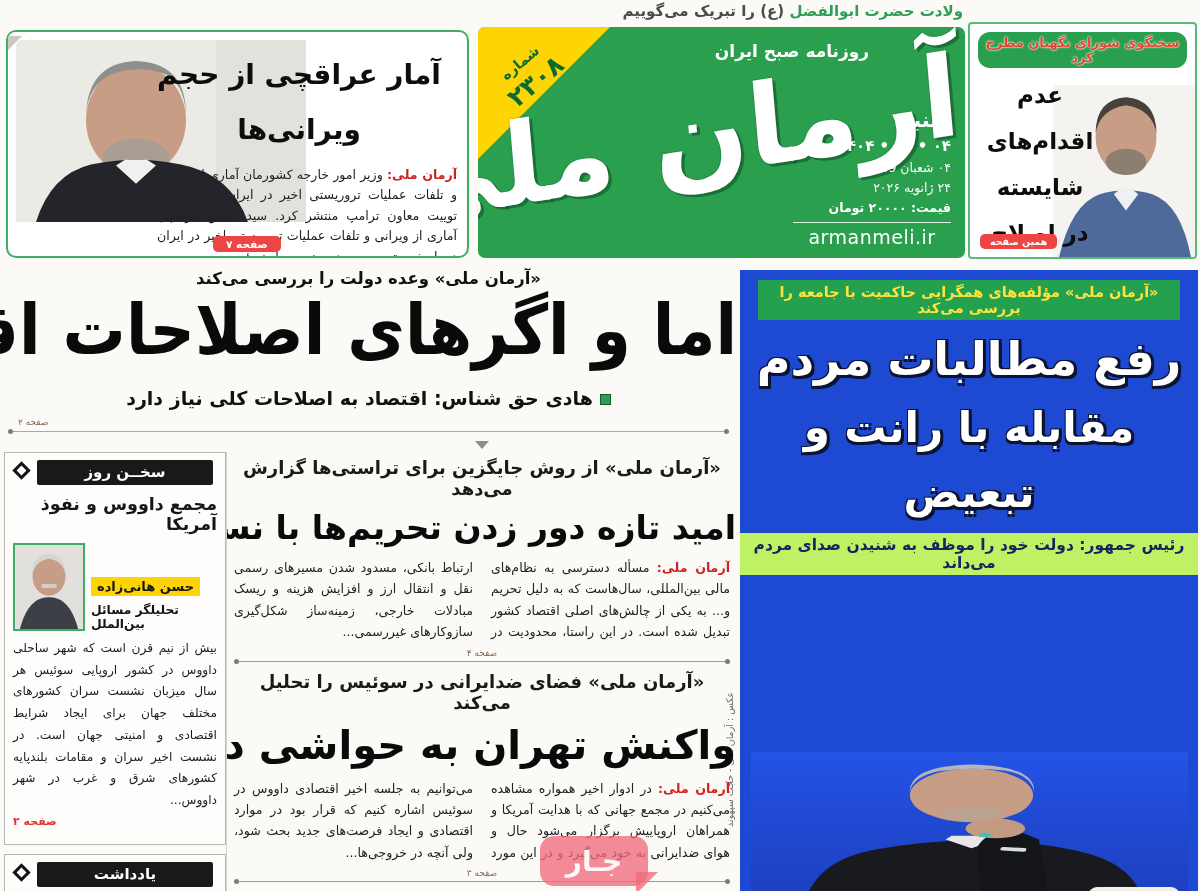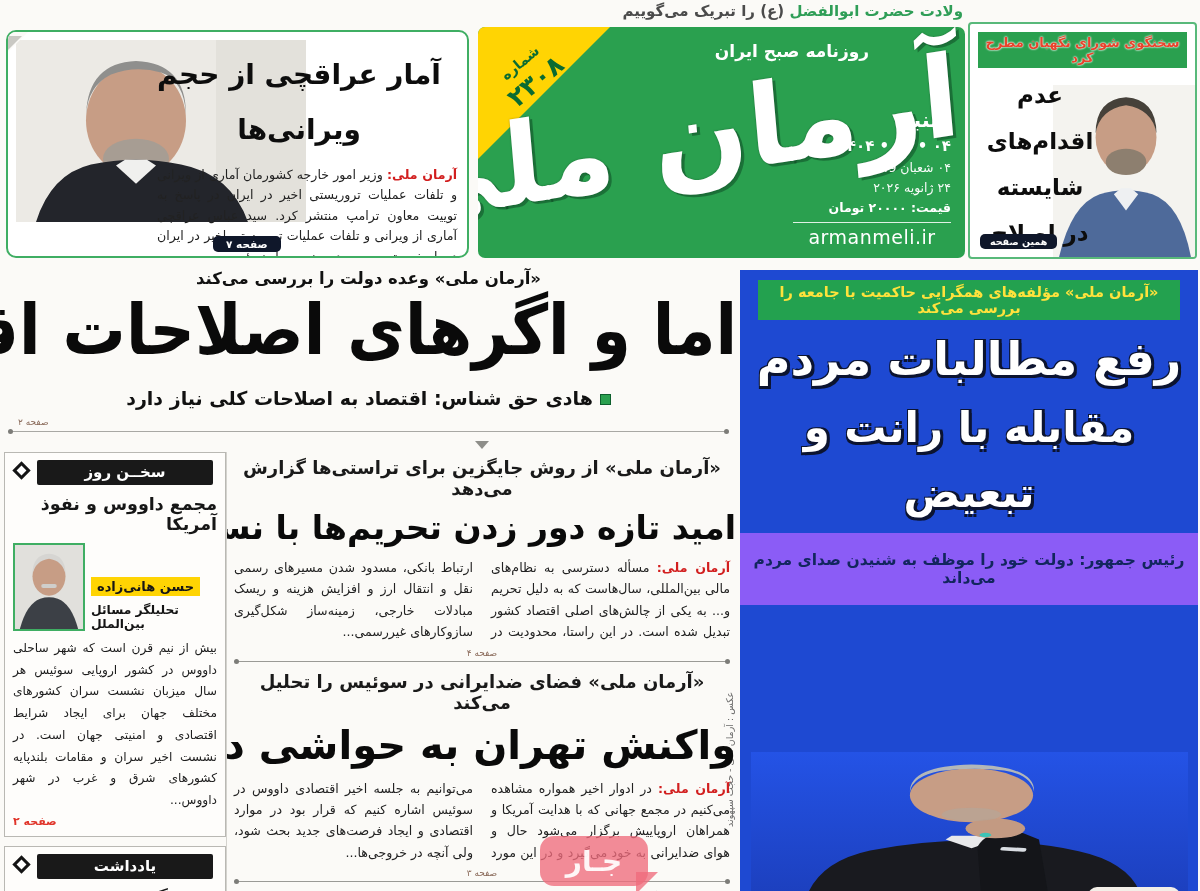--- a/index.html
+++ b/index.html
@@ -64,7 +64,7 @@
     background:#fff; border:2px solid #58b97a; border-radius:4px; overflow:hidden; }
   .tr-kicker { margin:8px 8px 0; background:#2aa04f; color:#e8442c; font-weight:bold;
     font-size:13px; text-align:center; padding:3px 2px;
-    text-shadow:0 0 2px #fff, 0 0 2px #fff; }
+    text-shadow:0 0 2px #fff, 0 0 2px #fff;border-radius:12px; }
   .tr-photo { position:absolute; right:0; bottom:0; width:142px; height:172px; }
   .tr-photo svg { width:100%; height:100%; display:block; }
   .tr-head { position:absolute; left:6px; top:48px; width:128px; z-index:2; text-align:center;

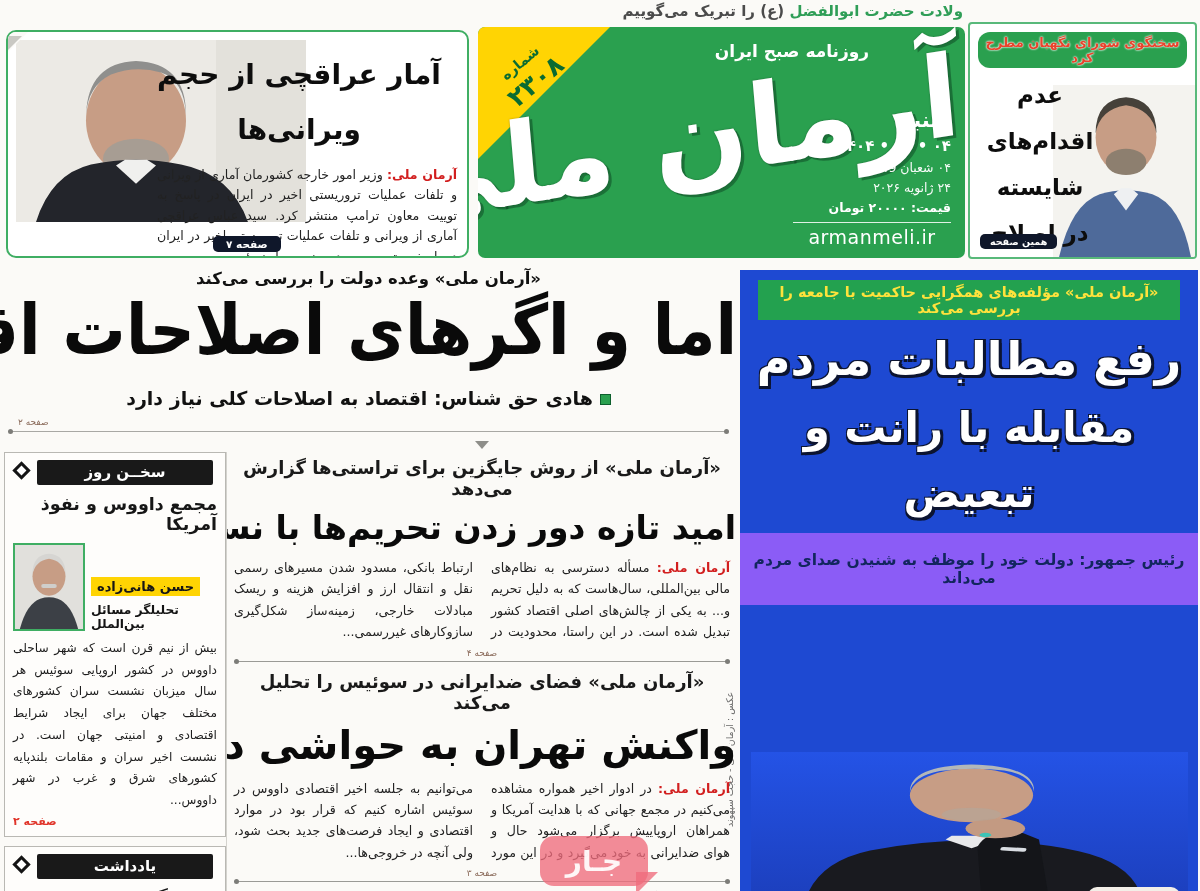--- a/index.html
+++ b/index.html
@@ -55,7 +55,7 @@
   .ll-body { position:absolute; right:10px; top:133px; width:300px; z-index:2;
     font-size:12.6px; line-height:1.62; text-align:justify; color:#222; }
   .leadin { color:#d21f1f; font-weight:bold; }
-  .pill { display:inline-block; background:#0f172a; color:#fff; font-size:10.5px; font-weight:bold;
+  .pill { display:inline-block; background:#ef4444; color:#fff; font-size:10.5px; font-weight:bold;
     padding:2px 13px; border-radius:5px;margin-top:24px; }
   .ll-pill { position:absolute; left:205px; bottom:4px; z-index:2; }
 

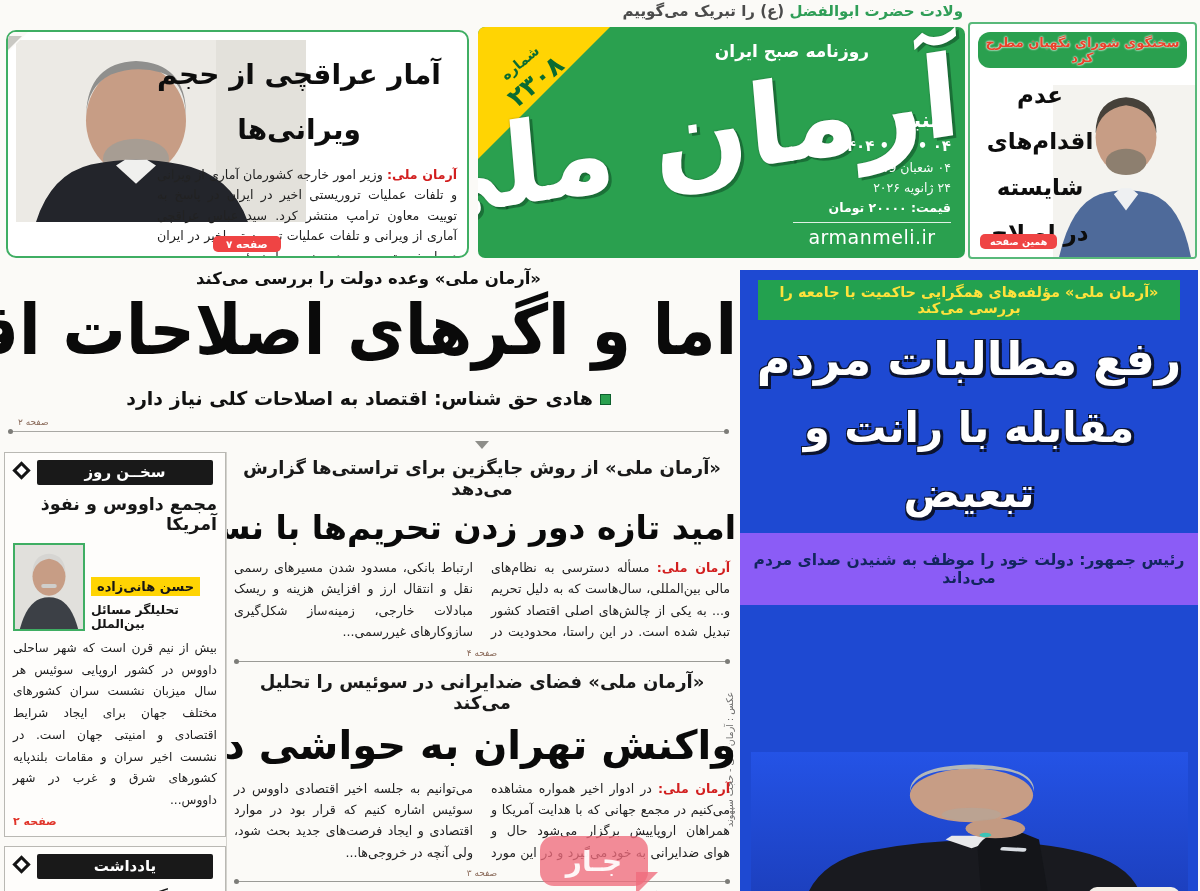--- a/index.html
+++ b/index.html
@@ -126,7 +126,7 @@
   
   .left-col { position:absolute; left:4px; top:452px; width:222px; }
   .side-box { position:relative; background:#fefdfb; border:1px solid #b9b8b3;
-    padding:7px 8px 8px; margin-bottom:9px; }
+    padding:7px 8px 16px; margin-bottom:9px; }
   .side-header { position:relative; margin:0 4px 9px 24px; background:#191919; color:#fff;
     font-weight:bold; font-size:15px; text-align:center; padding:3px 0 4px; border-radius:2px; }
   .diamond { position:absolute; left:-22px; top:4px; width:13px; height:13px; background:#fff;

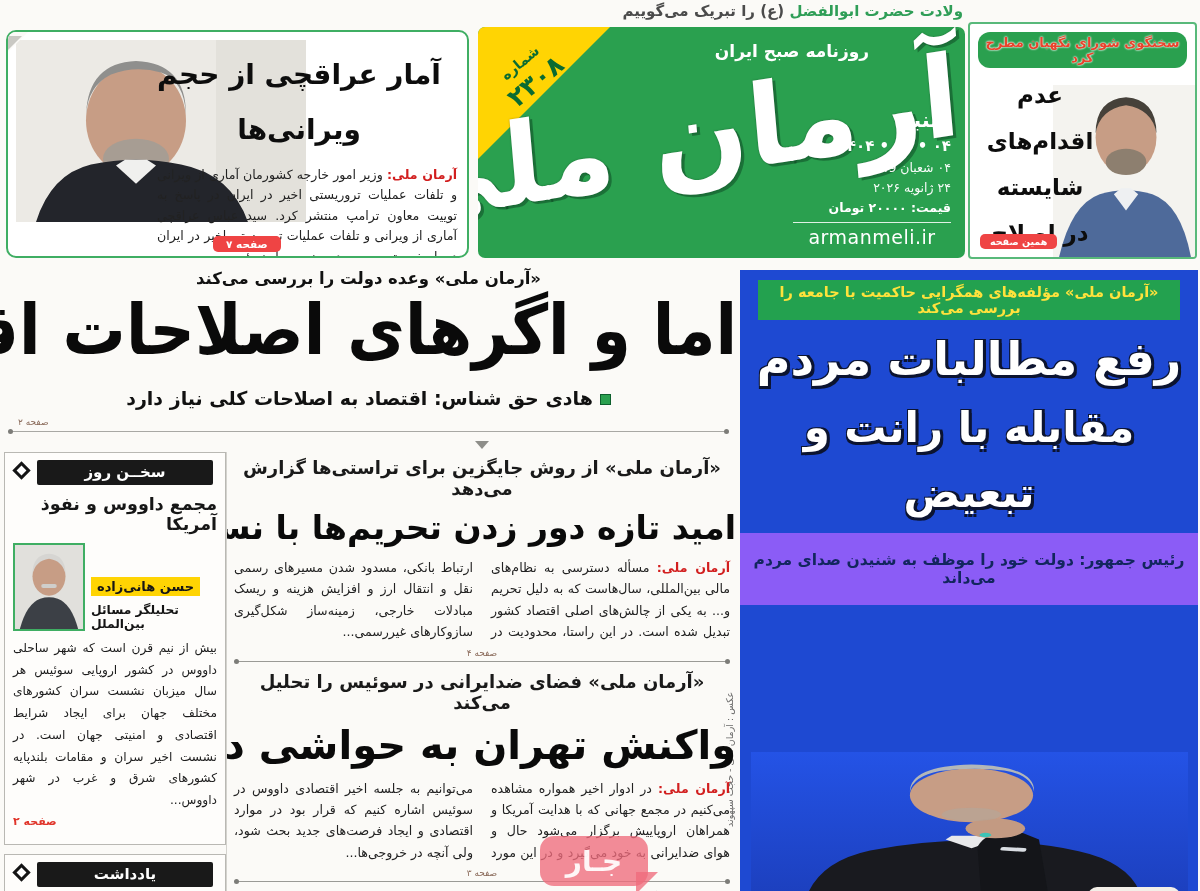--- a/index.html
+++ b/index.html
@@ -94,8 +94,8 @@
     text-shadow:3px 3px 0 #0c1430, -1px -1px 0 #0c1430, 3px -1px 0 #0c1430, -1px 3px 0 #0c1430; }
   .bb-line1 { font-size:46px; }
   .bb-line2 { font-size:42px; }
-  .bb-strap { margin:8px auto 0; width:fit-content; background:#8b5cf6; color:#12265e;
-    font-weight:bold; font-size:15.5px; padding:18px 12px; }
+  .bb-strap { margin:8px auto 0; width:fit-content; background:#bef264; color:#12265e;
+    font-weight:bold; font-size:15.5px; padding:3px 12px; }
   .bb-photo { position:absolute; left:11px; right:10px; top:482px; bottom:0; }
   .bb-photo svg { width:100%; height:100%; display:block; }
   .bb-tab { position:absolute; right:18px; bottom:-6px; width:92px; height:18px;

